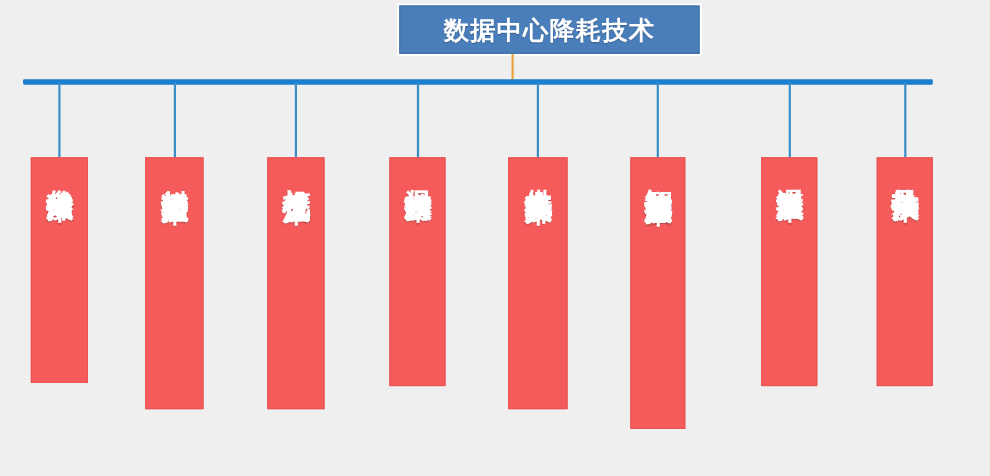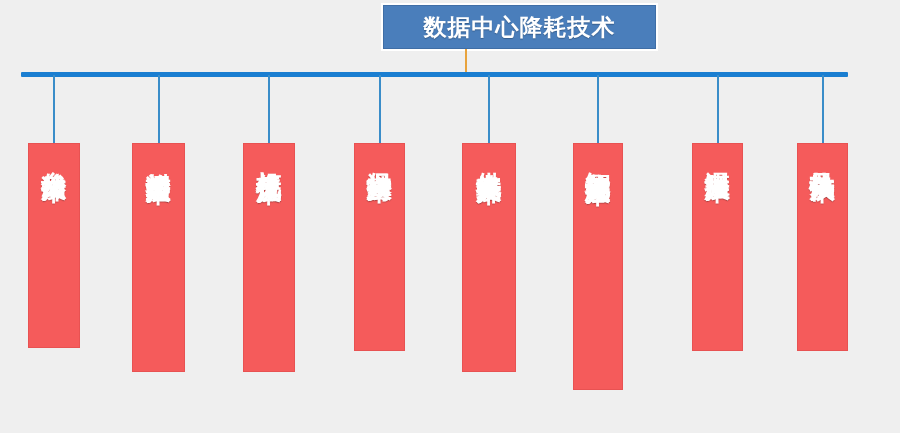--- a/index.html
+++ b/index.html
@@ -34,7 +34,6 @@
     display: flex;
     align-items: center;
     justify-content: center;
-    margin-left: 20px;
   }
   .title-node .title-text {
     color: #ffffff;

